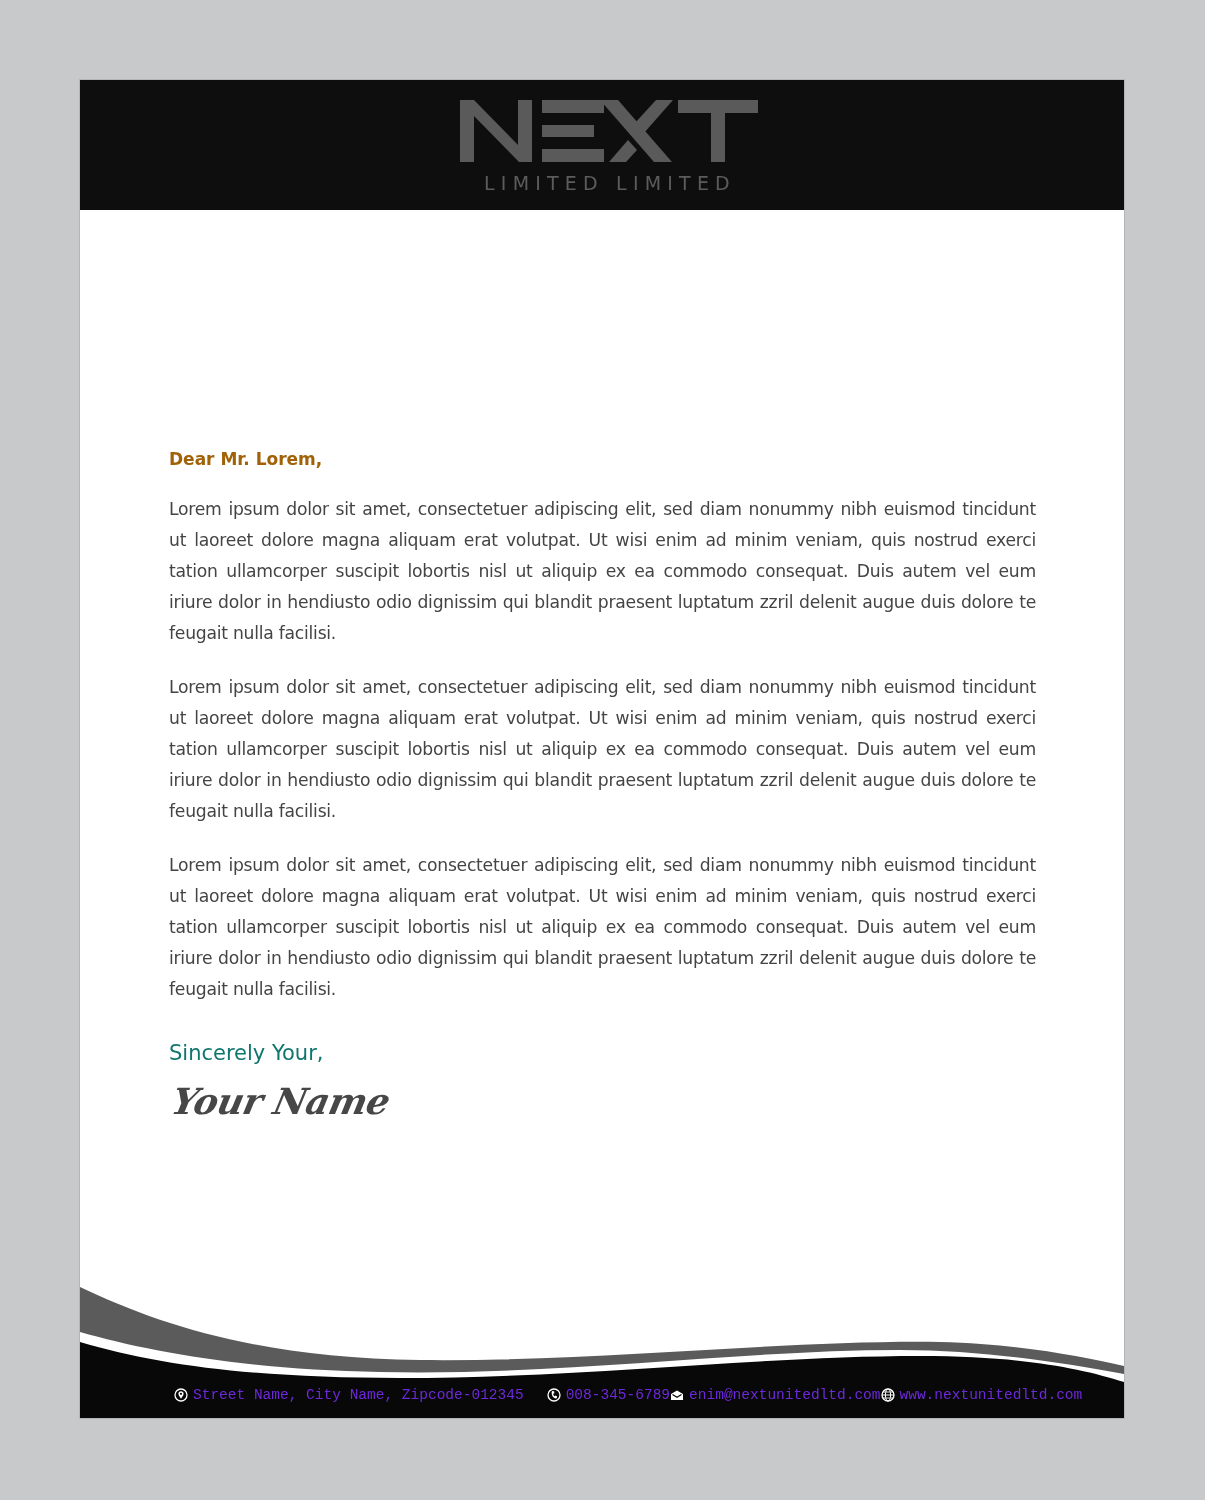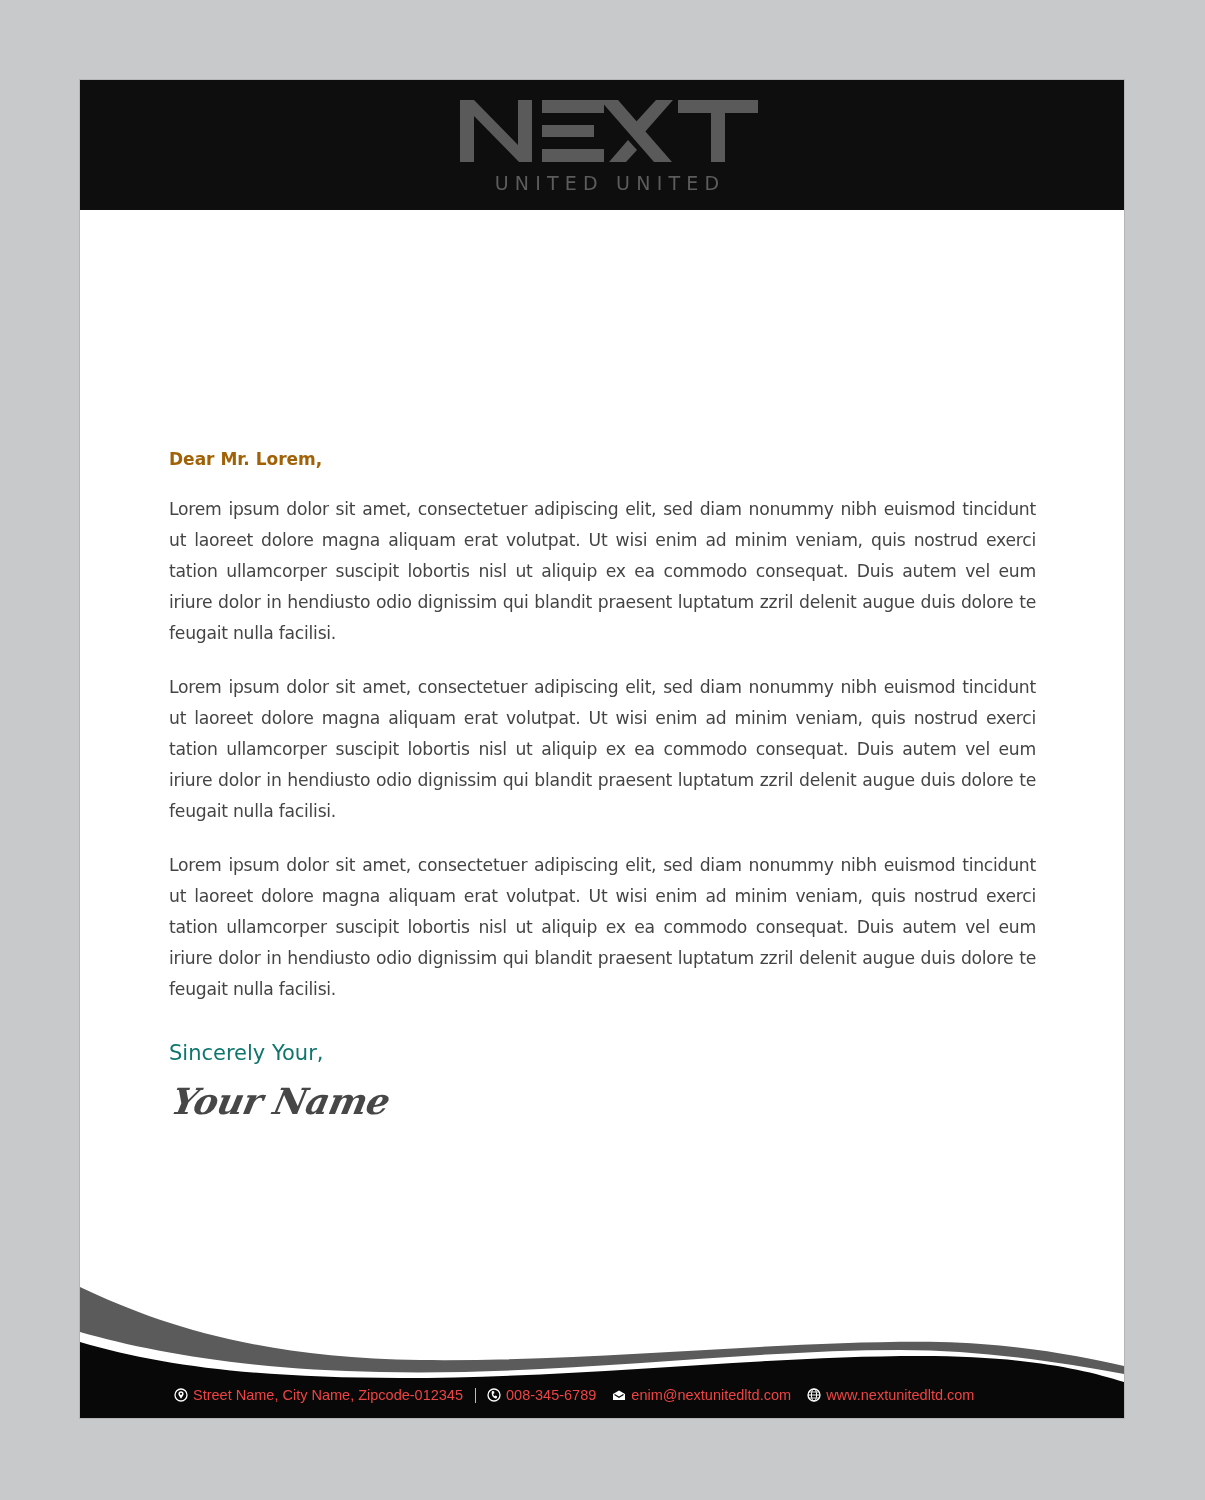--- a/index.html
+++ b/index.html
@@ -139,7 +139,7 @@
           <rect x="251" y="5" width="14" height="62"></rect>
         </g>
       </svg>
-      <div class="logo-sub">UNITED UNITED</div>
+      <div class="logo-sub">LIMITED LIMITED</div>
     </div>
   </div>
 

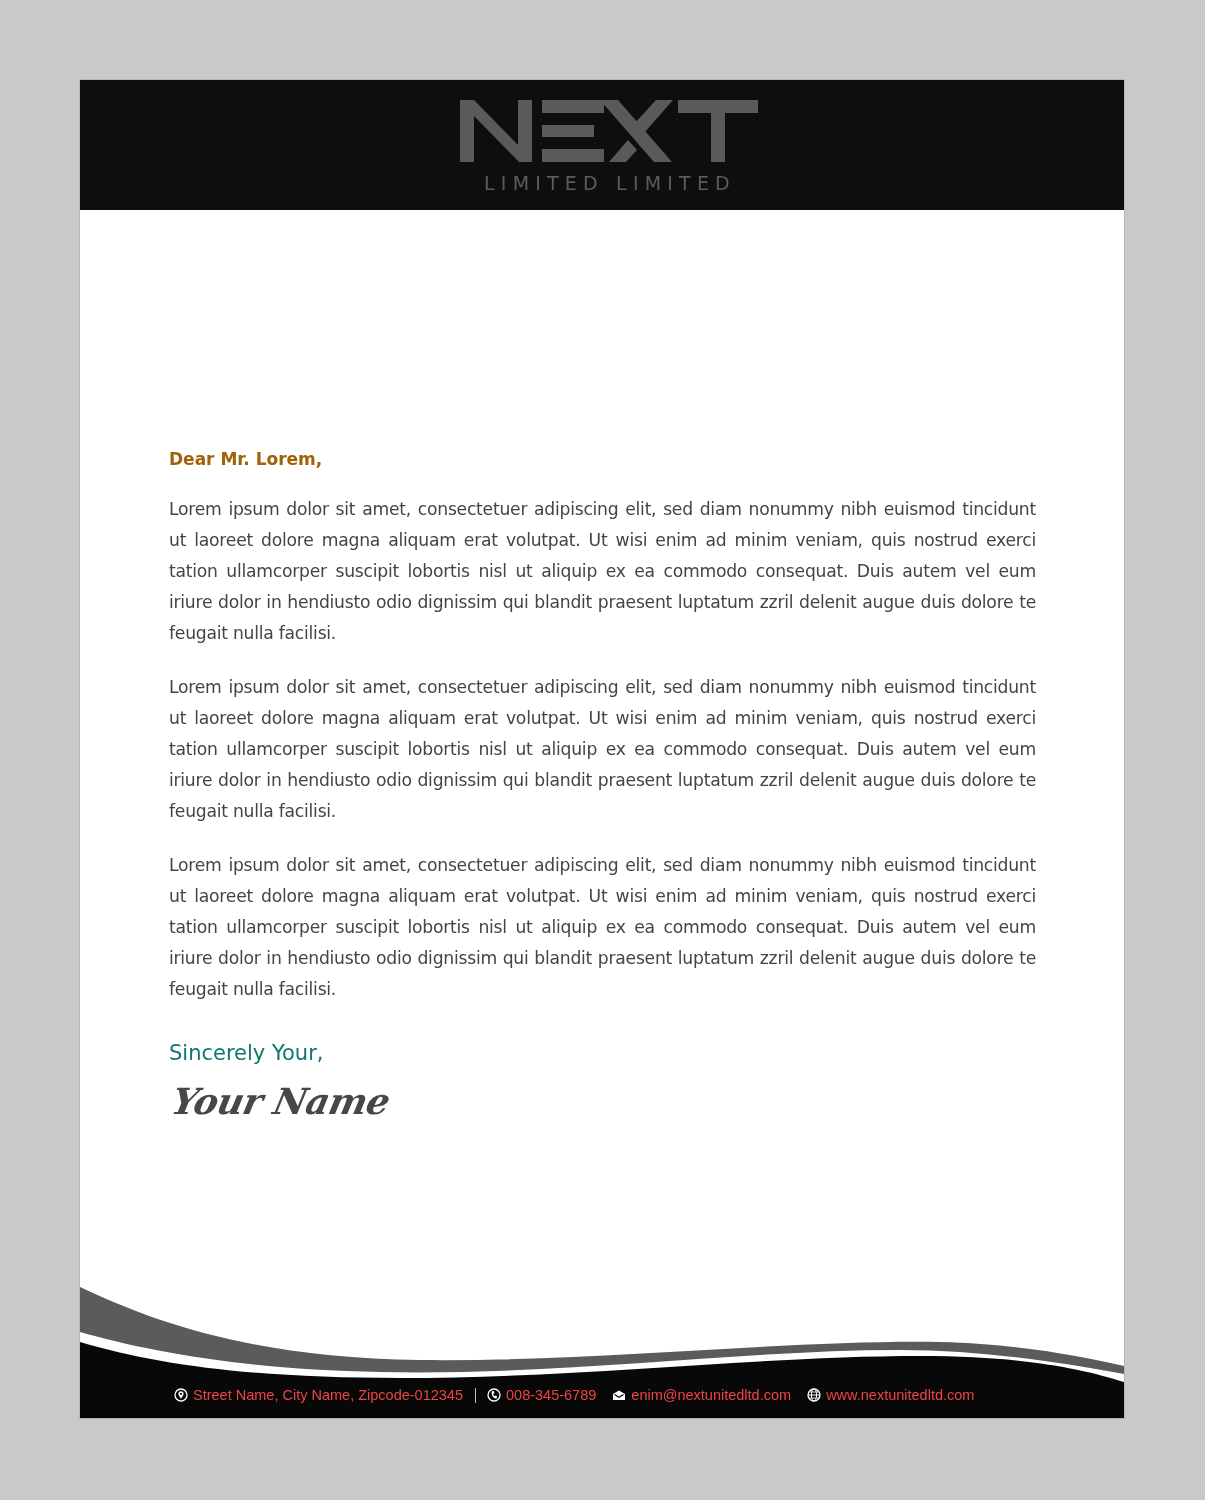--- a/index.html
+++ b/index.html
@@ -94,8 +94,8 @@
       left: 94px; top: 1303px;
       width: 900px;
       height: 24px;
-      color: #ef4444;
-      font-family: Liberation Sans, sans-serif;
+      color: #6d28d9;
+      font-family: Liberation Mono, monospace;
       font-size: 14.5px;
       white-space: nowrap;
       display: flex;

